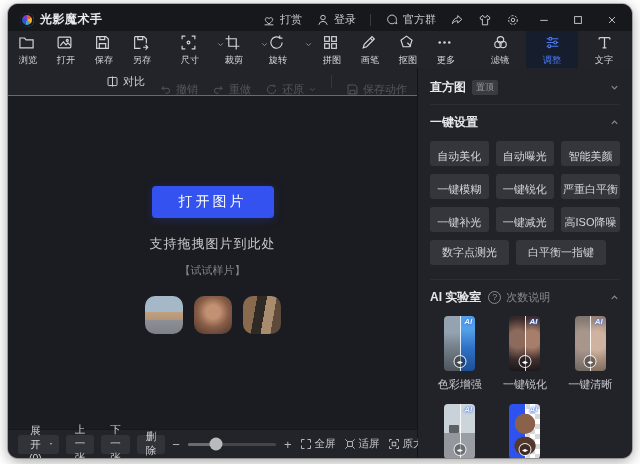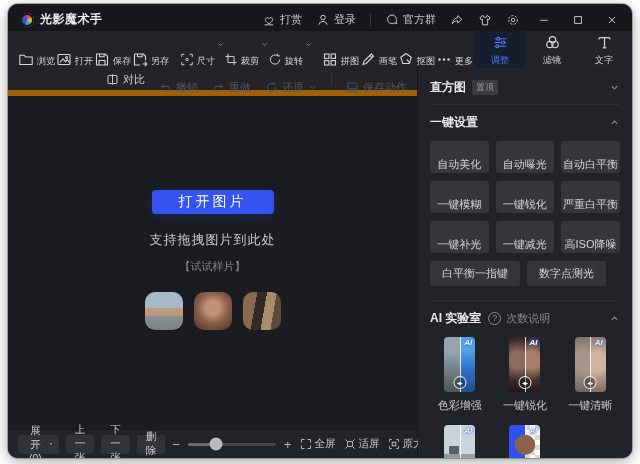--- a/index.html
+++ b/index.html
@@ -39,7 +39,7 @@
   }
   .tool-group { display: flex; align-items: stretch; }
   .tool-item {
-    width: 38px; display: flex; flex-direction: row; align-items: flex-end;
+    width: 38px; display: flex; flex-direction: column; align-items: flex-start;
     justify-content: center; gap: 2px; color: #d5d5da; font-size: 10px; cursor: pointer;
     position: relative; padding-top: 2px;
   }

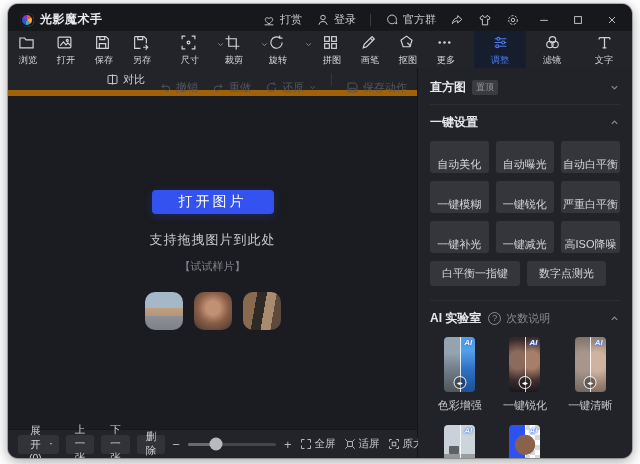--- a/index.html
+++ b/index.html
@@ -341,6 +341,14 @@
       </div>
     </div>
     <div class="panel-tabs">
+      <div class="ptab">
+        <svg class="ic" width="17" height="17" viewBox="0 0 16 16" fill="none" stroke="currentColor" stroke-width="1.1">
+            <circle cx="8" cy="5.4" r="3"></circle>
+            <circle cx="5.6" cy="9.8" r="3"></circle>
+            <circle cx="10.4" cy="9.8" r="3"></circle>
+          </svg>
+        <span class="lbl">滤镜</span>
+      </div>
       <div class="ptab active">
         <svg class="ic" width="17" height="17" viewBox="0 0 16 16" fill="none" stroke="currentColor" stroke-width="1.1">
             <path d="M2.5 4.5h11M2.5 8h11M2.5 11.5h11"></path>
@@ -349,14 +357,6 @@
             <circle cx="5" cy="11.5" r="1.4" fill="#161d2c"></circle>
           </svg>
         <span class="lbl">调整</span>
-      </div>
-      <div class="ptab">
-        <svg class="ic" width="17" height="17" viewBox="0 0 16 16" fill="none" stroke="currentColor" stroke-width="1.1">
-            <circle cx="8" cy="5.4" r="3"></circle>
-            <circle cx="5.6" cy="9.8" r="3"></circle>
-            <circle cx="10.4" cy="9.8" r="3"></circle>
-          </svg>
-        <span class="lbl">滤镜</span>
       </div>
       <div class="ptab">
         <svg class="ic" width="17" height="17" viewBox="0 0 16 16" fill="none" stroke="currentColor" stroke-width="1.2">

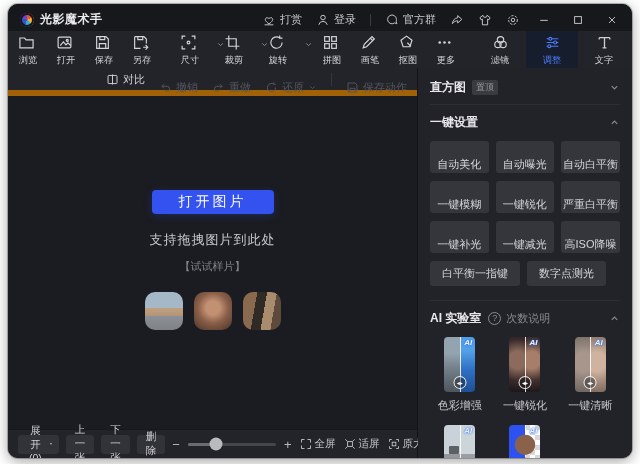--- a/index.html
+++ b/index.html
@@ -64,7 +64,7 @@
   .subbar {
     height: 28px; background: #232429; display: flex; align-items: center;
     justify-content: flex-end; padding-right: 10px; gap: 14px; flex: 0 0 auto;
-    border-bottom: 6px solid #a16207; font-size: 11px;
+    border-bottom: 1px solid #a16207; font-size: 11px;
   }
   .sub-item { display: flex; align-items: center; gap: 4px; color: #cfcfd4; cursor: pointer; }
   .sub-item.disabled { color: #55565e; cursor: default; margin-top: 16px; }

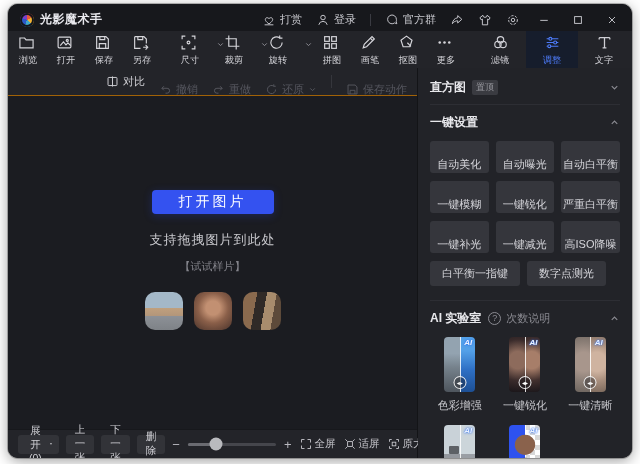--- a/index.html
+++ b/index.html
@@ -126,7 +126,7 @@
   }
   .ok-btn {
     background: #35363c; border: none; border-radius: 3px; color: #d5d5da;
-    height: 25px; font-size: 11px; cursor: pointer; font-family: inherit; white-space: nowrap; padding: 16px 2px;
+    height: 25px; font-size: 11px; cursor: pointer; font-family: inherit; white-space: nowrap; padding: 8px 2px;
   }
   .onekey-row { display: flex; gap: 7px; padding: 8px 12px 12px; flex: 0 0 auto; }
   .onekey-row .ok-btn { padding: 0 12px; }

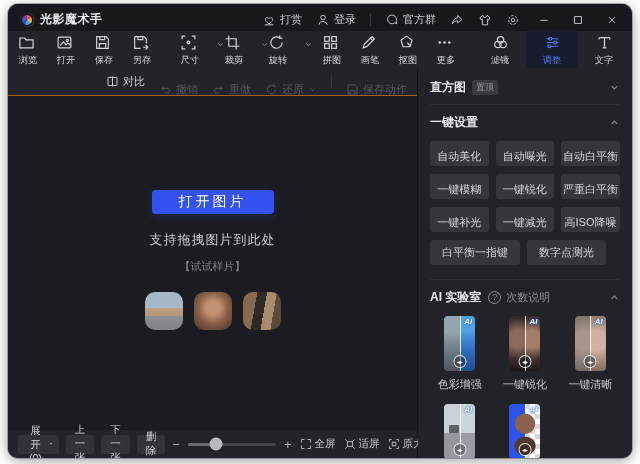--- a/index.html
+++ b/index.html
@@ -496,7 +496,7 @@
       <div class="onekey-grid">
         <button class="ok-btn">自动美化</button>
         <button class="ok-btn">自动曝光</button>
-        <button class="ok-btn">自动白平衡</button>
+        <button class="ok-btn">智能美颜</button>
         <button class="ok-btn">一键模糊</button>
         <button class="ok-btn">一键锐化</button>
         <button class="ok-btn">严重白平衡</button>

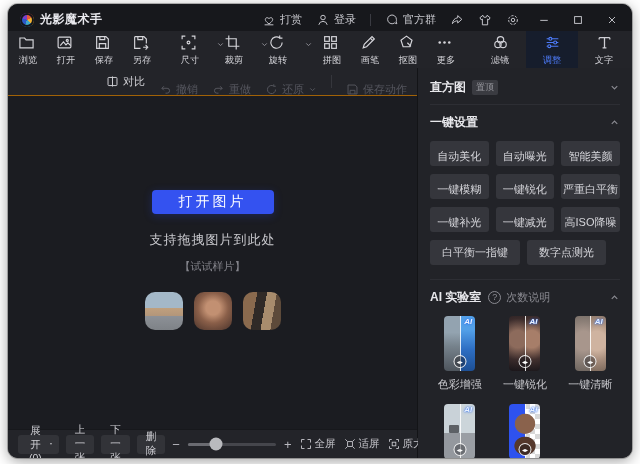--- a/index.html
+++ b/index.html
@@ -74,7 +74,7 @@
   .canvas { flex: 1; background: #1b1c21; display: flex; align-items: center; justify-content: center; }
   .canvas-stack { display: flex; flex-direction: column; align-items: center; margin-top: -6px; }
   .open-btn {
-    width: 122px; height: 24px; background: #3452f0; color: #ffffff; border: none;
+    width: 122px; height: 32px; background: #3452f0; color: #ffffff; border: none;
     border-radius: 4px; font-size: 14px; letter-spacing: 3px; cursor: pointer;
     font-family: inherit; box-shadow: 0 2px 8px rgba(40,70,240,.25);
   }

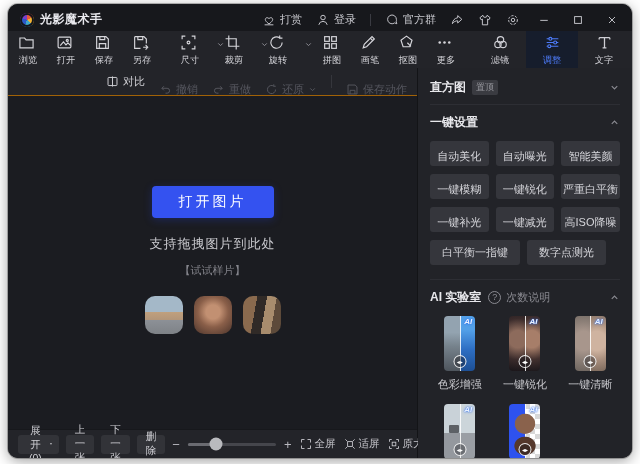--- a/index.html
+++ b/index.html
@@ -505,8 +505,8 @@
         <button class="ok-btn">高ISO降噪</button>
       </div>
       <div class="onekey-row">
+        <button class="ok-btn">数字点测光</button>
         <button class="ok-btn">白平衡一指键</button>
-        <button class="ok-btn">数字点测光</button>
       </div>
 
       <div class="rp-div"></div>

